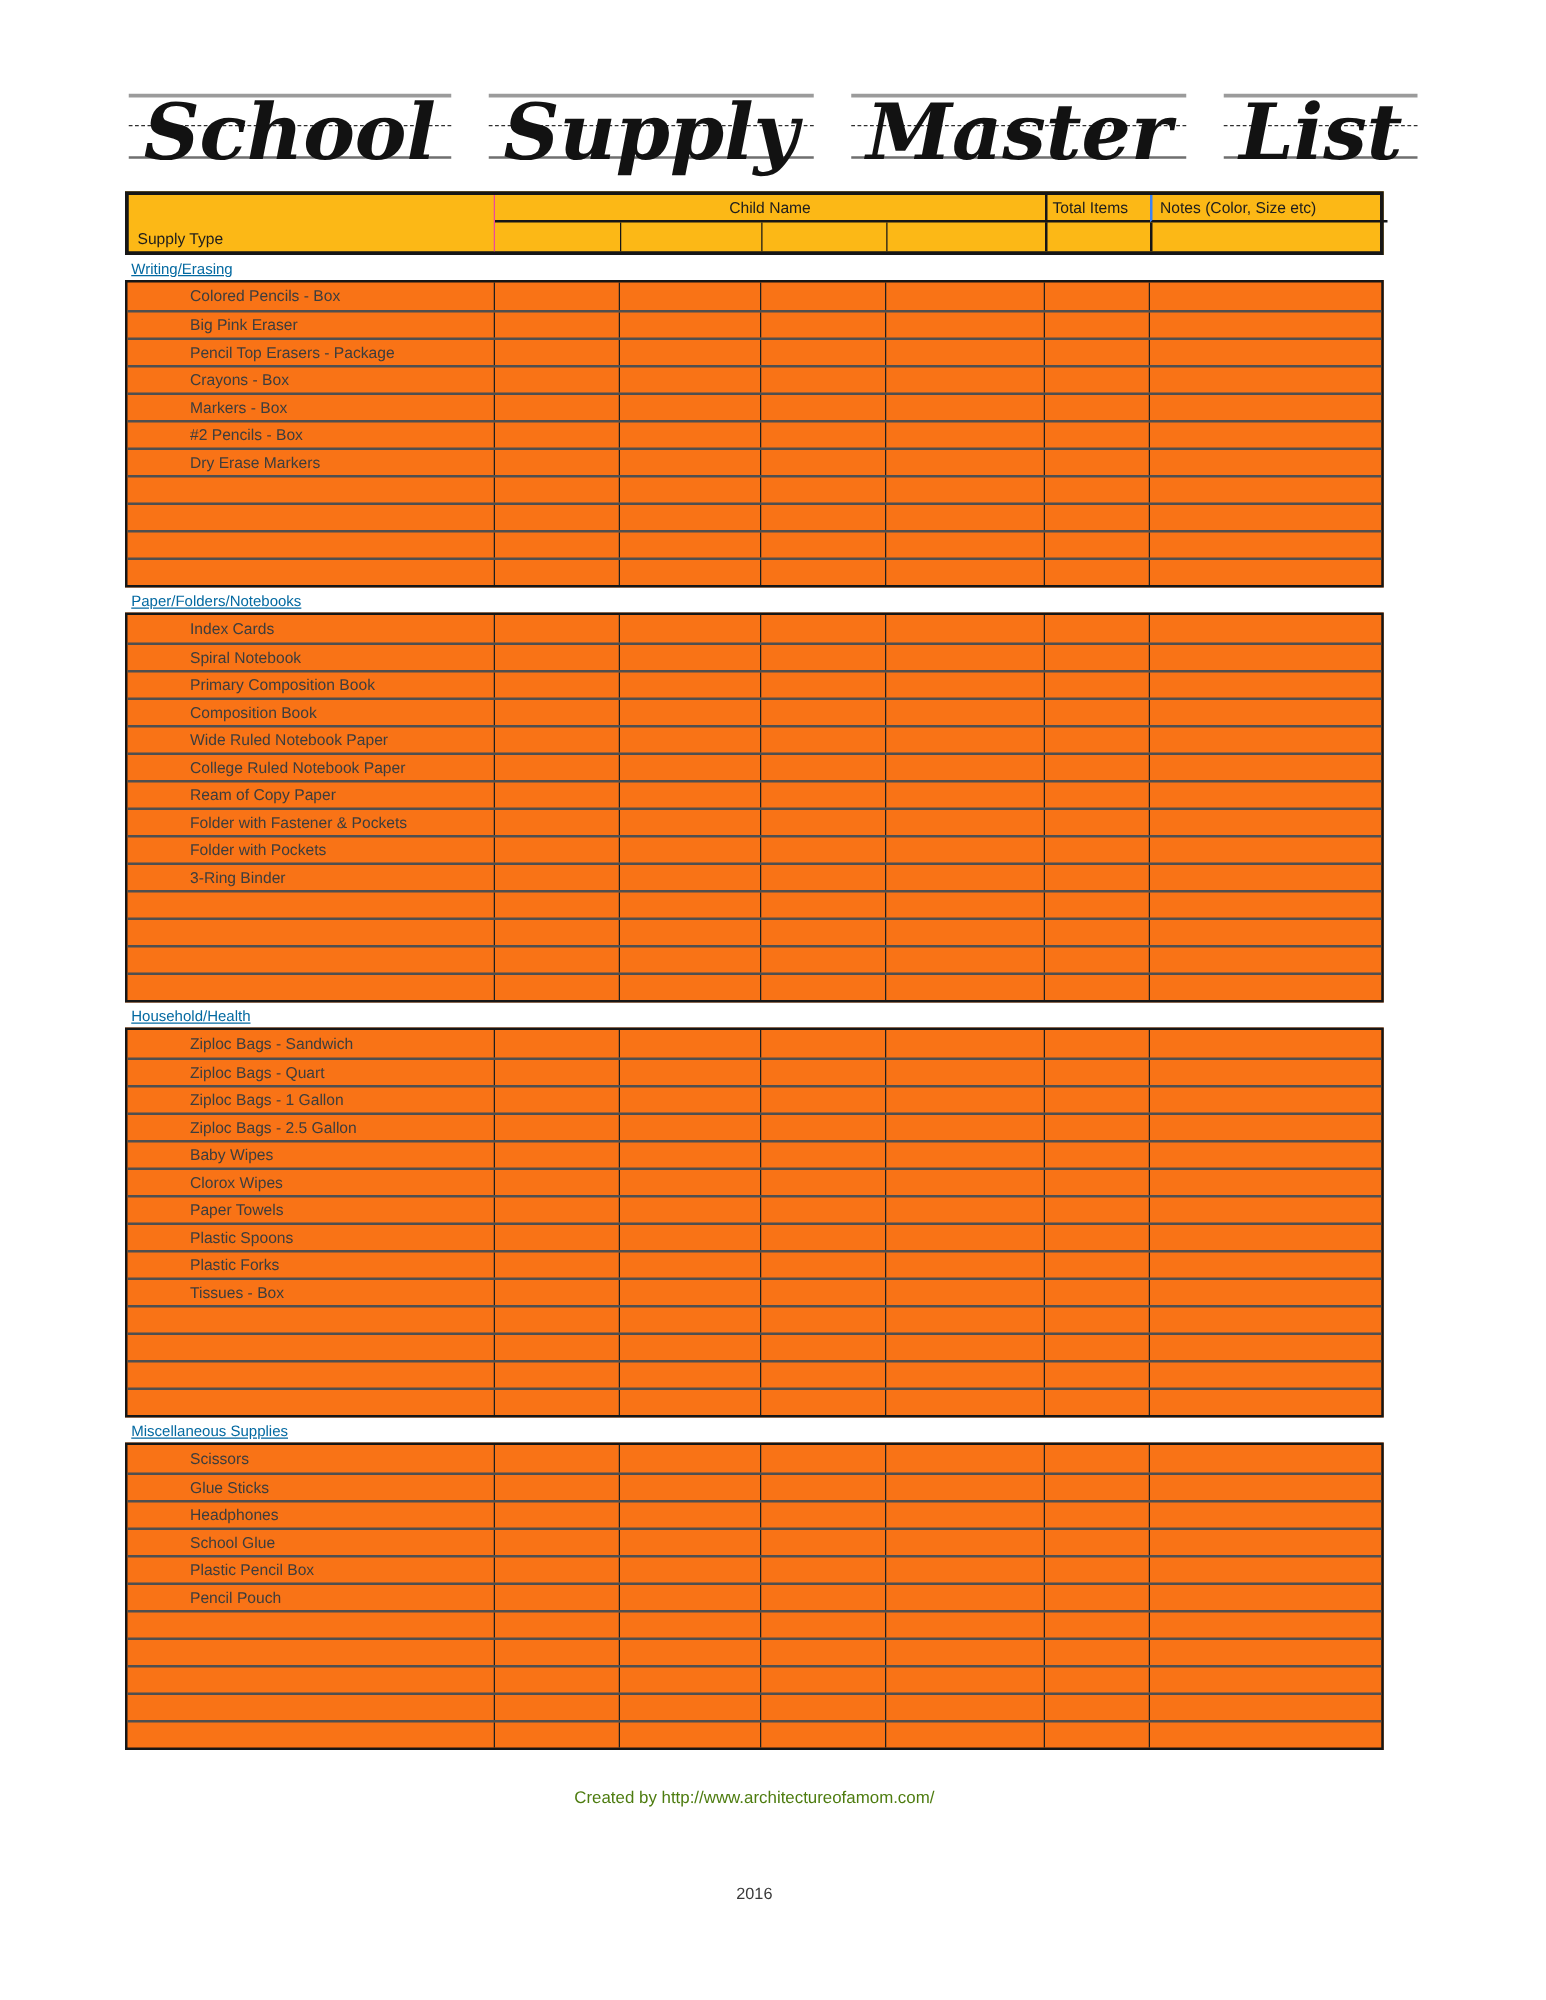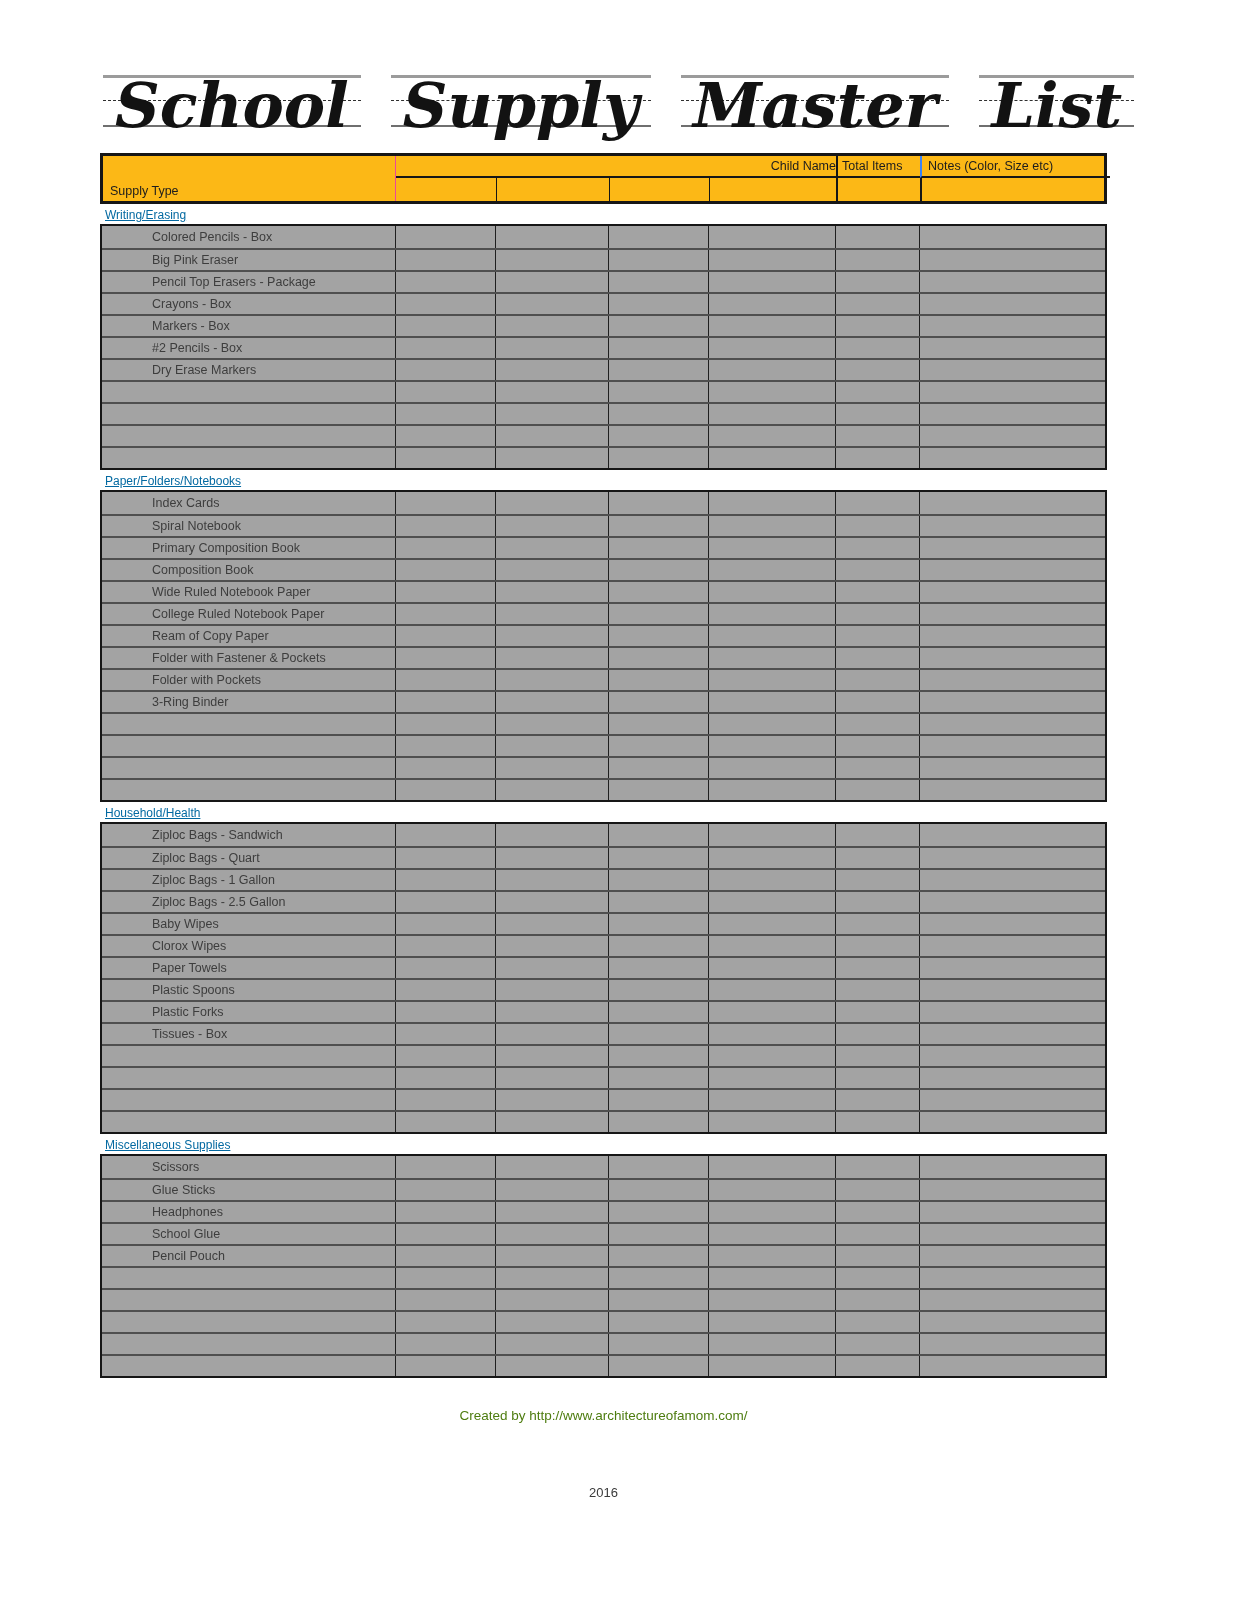--- a/index.html
+++ b/index.html
@@ -58,7 +58,7 @@
   }
   .hd { display: flex; align-items: center; }
   .hd-supply   { grid-column: 1; grid-row: 1 / 3; border-right: 1px solid #ec4899; align-items: flex-end; padding: 0 0 3px 7px; }
-  .hd-child    { grid-column: 2 / 6; grid-row: 1; justify-content: flex-end; border-bottom: 2px solid #161616; }
+  .hd-child    { grid-column: 2 / 6; grid-row: 1; justify-content: center; border-bottom: 2px solid #161616; }
   .hd-total    { grid-column: 6; grid-row: 1; border-left: 2px solid #161616; border-bottom: 2px solid #161616; padding-left: 4px; }
   .hd-notes    { grid-column: 7; grid-row: 1; border-left: 2px solid #3b82f6; border-bottom: 2px solid #161616; padding-left: 6px; }
   .hd-c        { grid-row: 2; border-left: 1.5px solid #161616; }

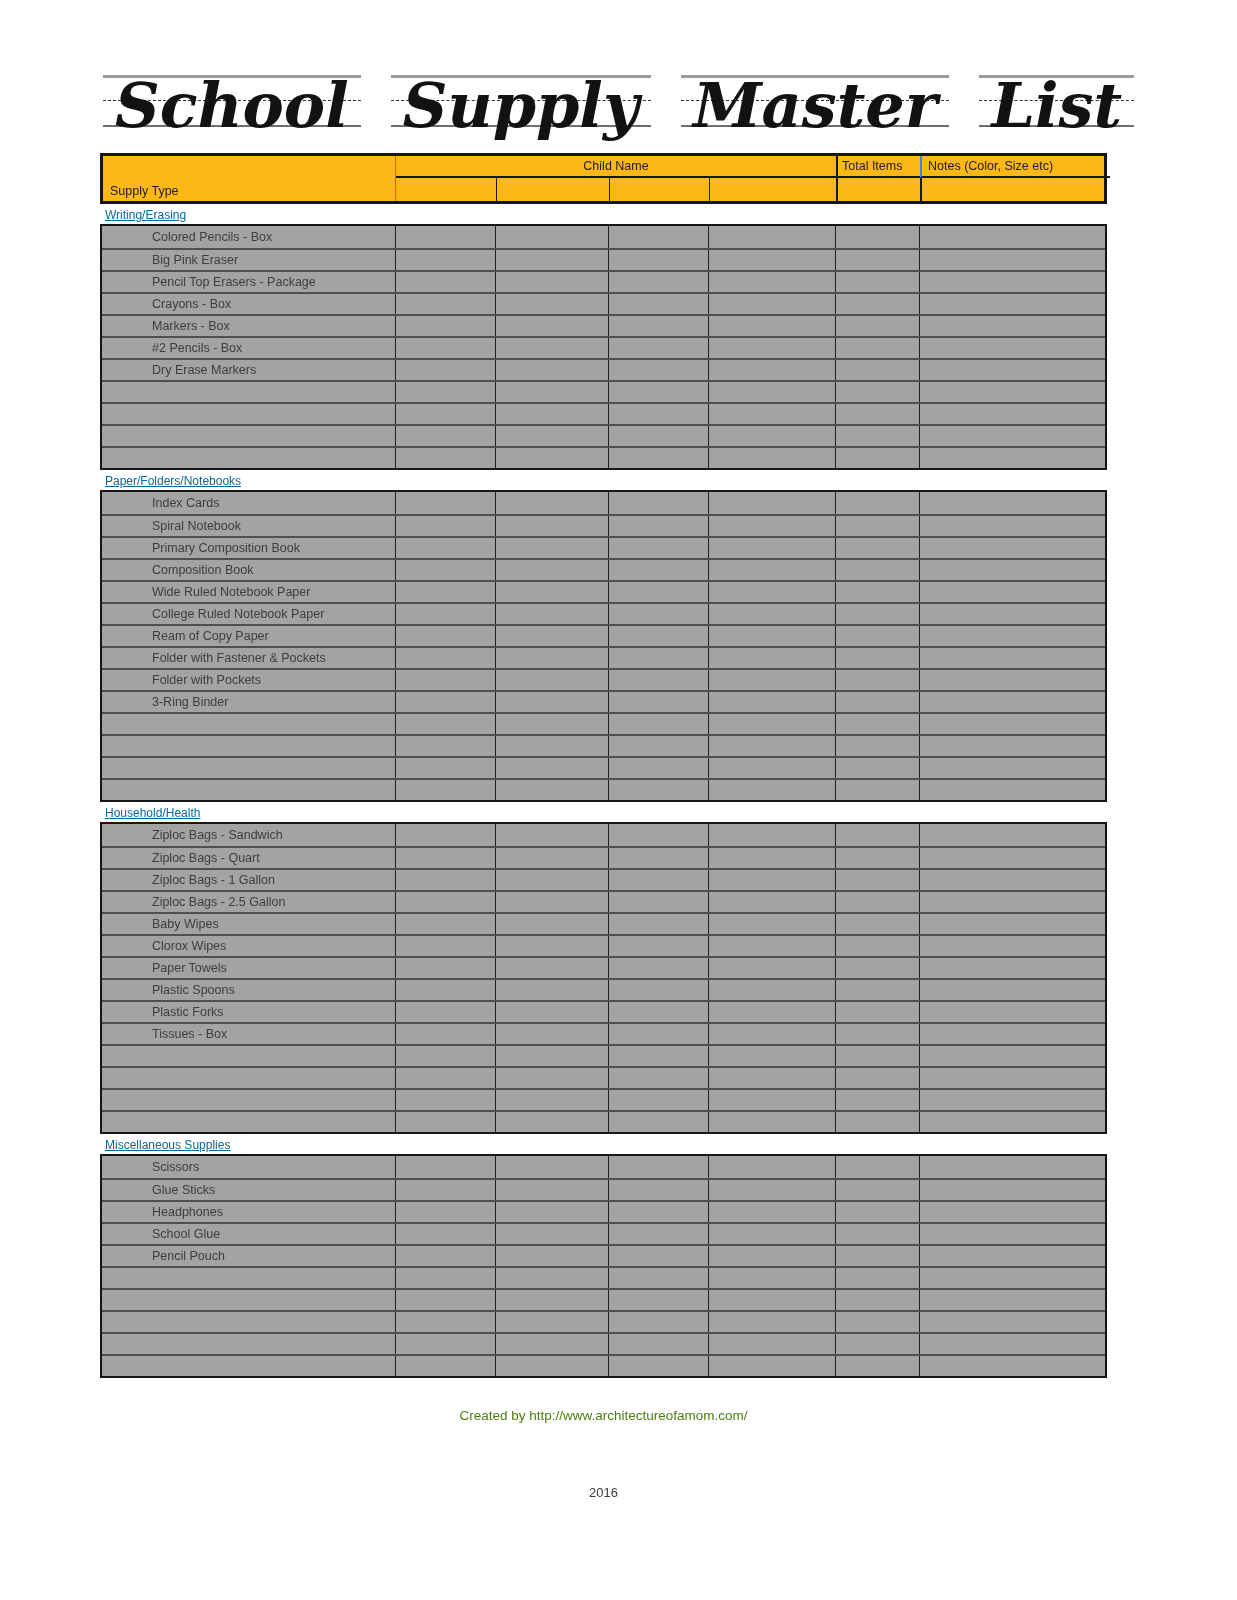--- a/index.html
+++ b/index.html
@@ -74,7 +74,7 @@
     color: #0369a1;
     text-decoration: underline;
   }
-  .sec-table { border: 2.5px solid #161616; background: #a3a3a3; }
+  .sec-table { border: 2.5px solid #161616; background: #f97316; }
   .row {
     display: grid;
     grid-template-columns: 293px 100px 113px 100px 127px 84px 190px;

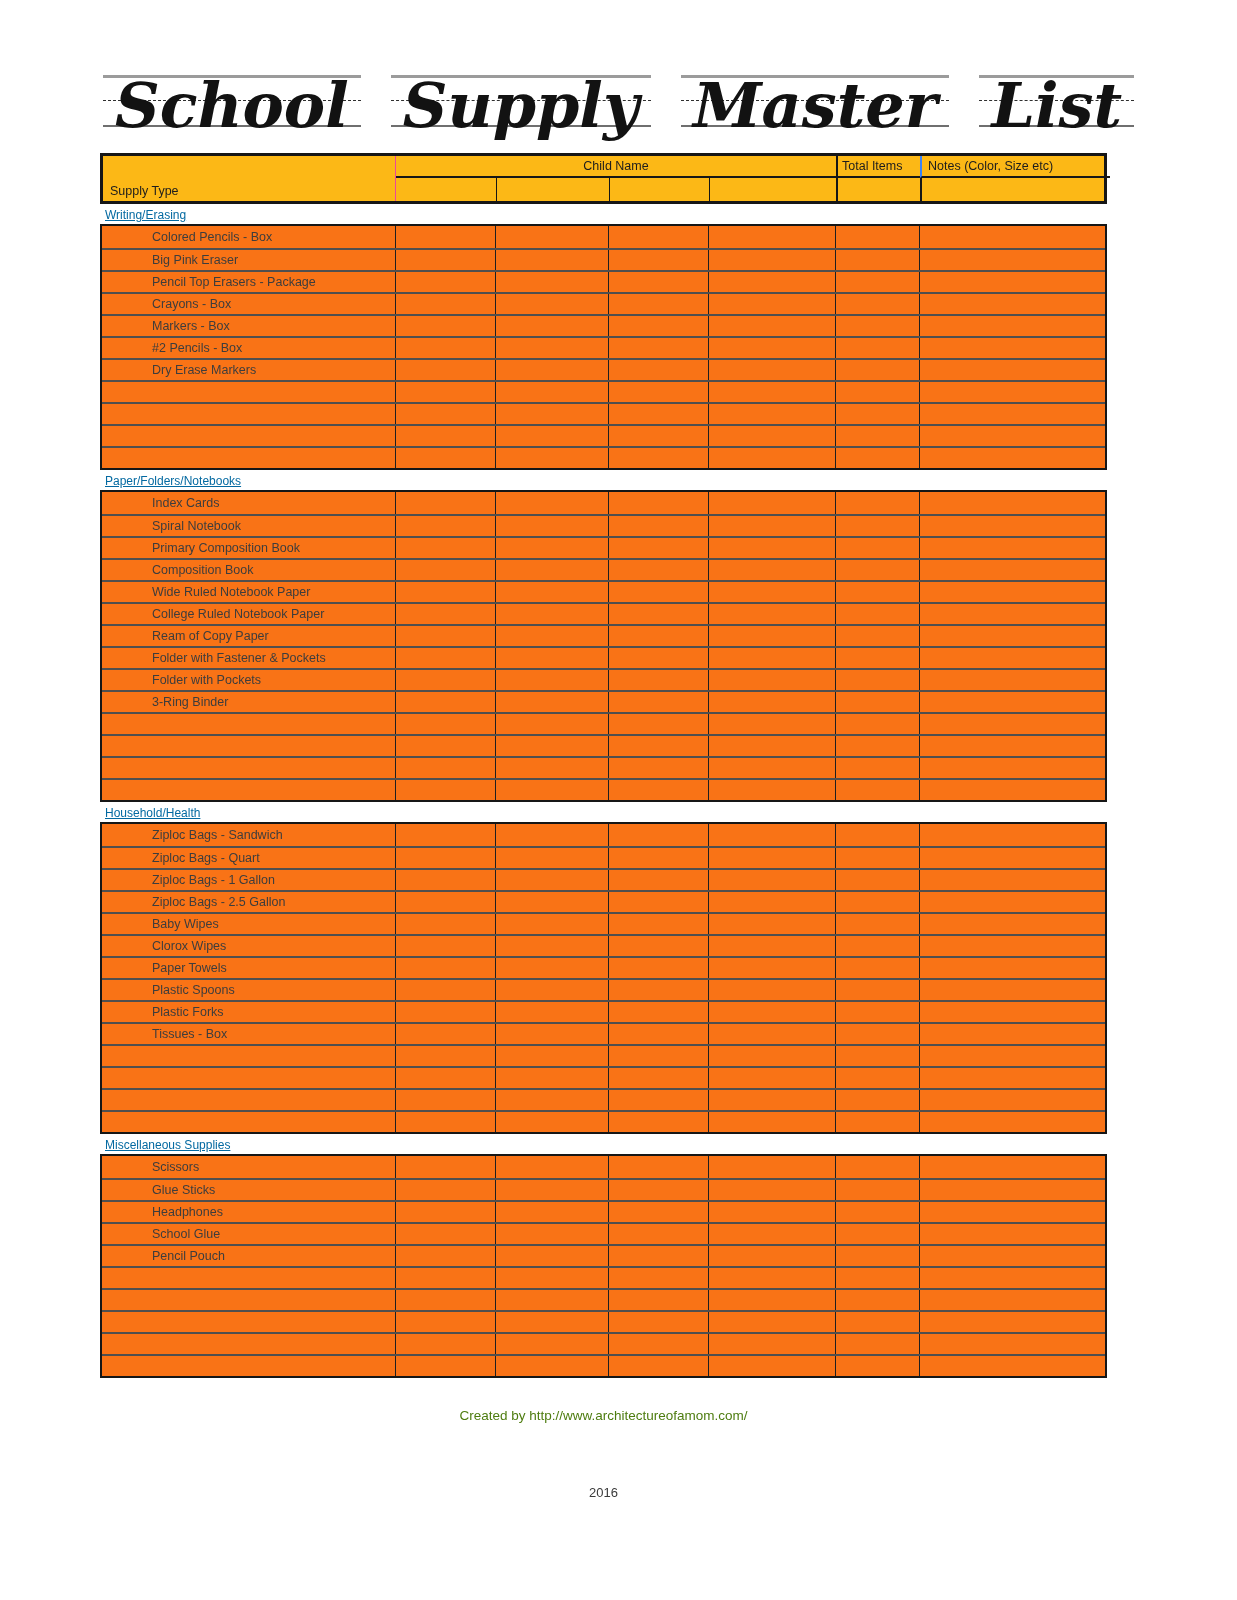--- a/index.html
+++ b/index.html
@@ -561,6 +561,15 @@
             <div class="cell"></div>
           </div>
           <div class="row">
+            <div class="cell item">Plastic Pencil Box</div>
+            <div class="cell"></div>
+            <div class="cell"></div>
+            <div class="cell"></div>
+            <div class="cell"></div>
+            <div class="cell"></div>
+            <div class="cell"></div>
+          </div>
+          <div class="row">
             <div class="cell item">Pencil Pouch</div>
             <div class="cell"></div>
             <div class="cell"></div>

